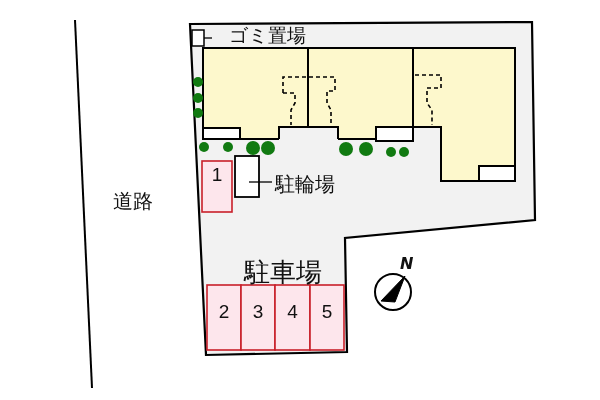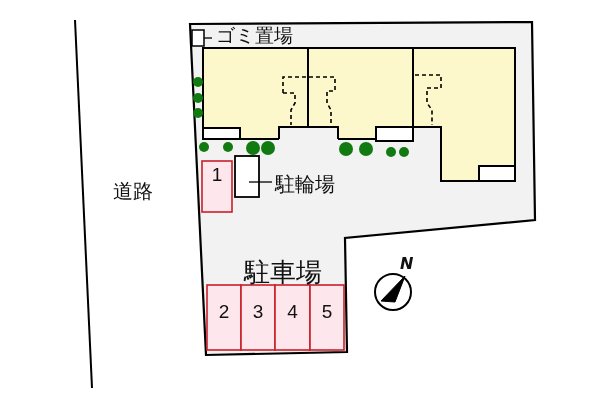--- a/index.html
+++ b/index.html
@@ -73,7 +73,7 @@
   </g>
 </svg>
 
-<div class="lbl" style="left:216px; top:26px; font-size:19px;">ゴミ置場</div>
+<div class="lbl" style="left:229px; top:26px; font-size:19px;">ゴミ置場</div>
 <div class="lbl" style="left:113px; top:181px; font-size:20px;">道路</div>
 <div class="lbl" style="left:275px; top:174px; font-size:20px;">駐輪場</div>
 <div class="lbl" style="left:244px; top:259px; font-size:26px;">駐車場</div>

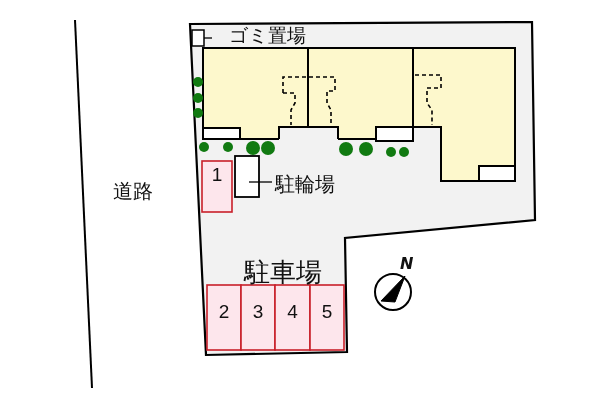--- a/index.html
+++ b/index.html
@@ -74,7 +74,7 @@
 </svg>
 
 <div class="lbl" style="left:229px; top:26px; font-size:19px;">ゴミ置場</div>
-<div class="lbl" style="left:113px; top:181px; font-size:20px;">道路</div>
+<div class="lbl" style="left:113px; top:191px; font-size:20px;">道路</div>
 <div class="lbl" style="left:275px; top:174px; font-size:20px;">駐輪場</div>
 <div class="lbl" style="left:244px; top:259px; font-size:26px;">駐車場</div>
 <div class="lbl" style="left:400px; top:256px; font-size:16px; font-style:italic; font-weight:bold;">N</div>

